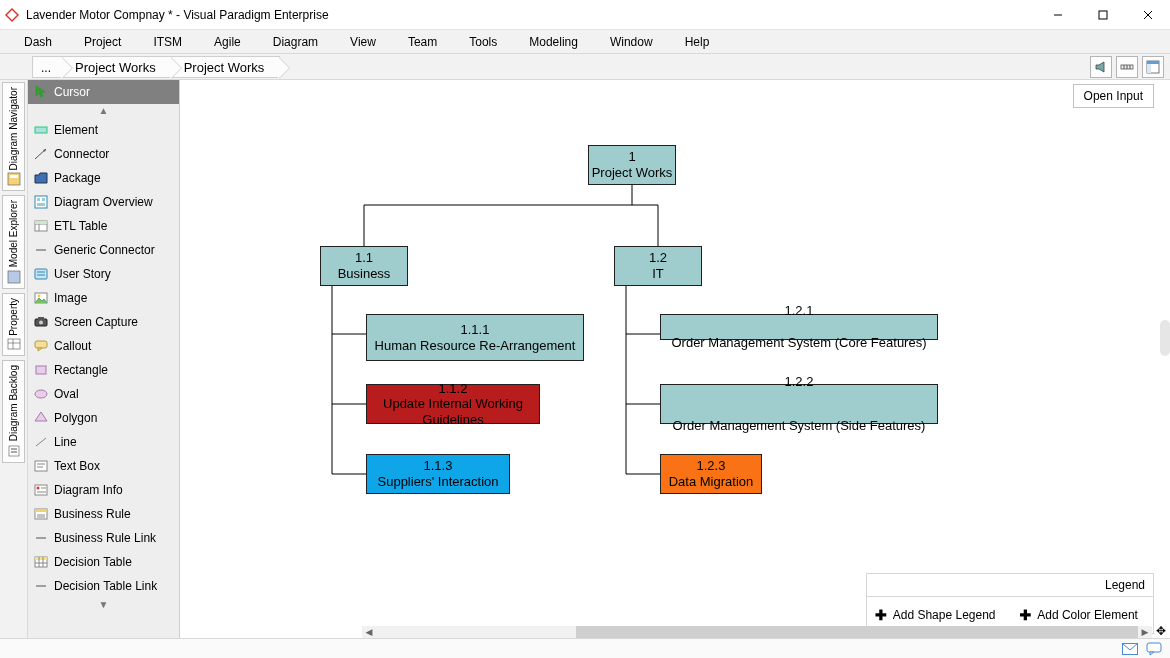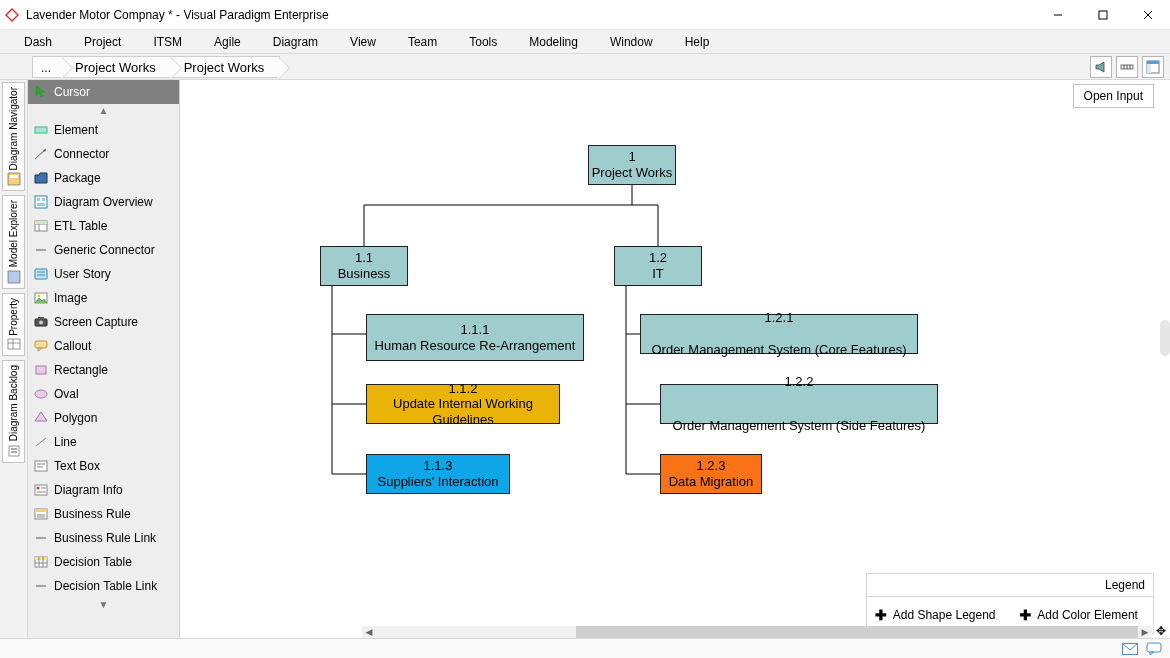--- a/index.html
+++ b/index.html
@@ -427,7 +427,7 @@
           <div class="id">1.2</div>
           <div class="label">IT</div>
         </div>
-        <div class="node" style="left: 460px; top: 234px; width: 278px; height: 40px; background: rgb(159, 205, 206); gap: 16px;">
+        <div class="node" style="left: 480px; top: 234px; width: 278px; height: 26px; background: rgb(159, 205, 206); gap: 16px;">
           <div class="id">1.2.1</div>
           <div class="label">Order Management System (Core Features)</div>
         </div>

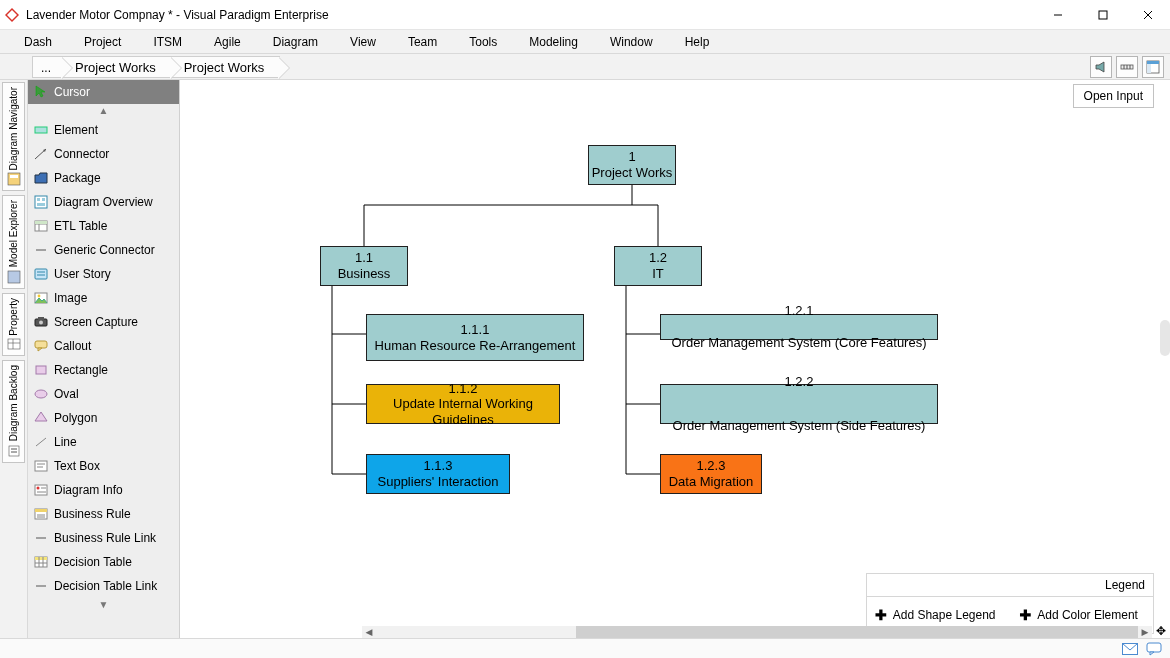--- a/index.html
+++ b/index.html
@@ -415,7 +415,7 @@
           <div class="id">1.1.1</div>
           <div class="label">Human Resource Re-Arrangement</div>
         </div>
-        <div class="node" style="left: 186px; top: 304px; width: 194px; height: 40px; background: #eab308;">
+        <div class="node" style="left: 186px; top: 304px; width: 174px; height: 40px; background: #b91c1c;">
           <div class="id">1.1.2</div>
           <div class="label">Update Internal Working Guidelines</div>
         </div>

